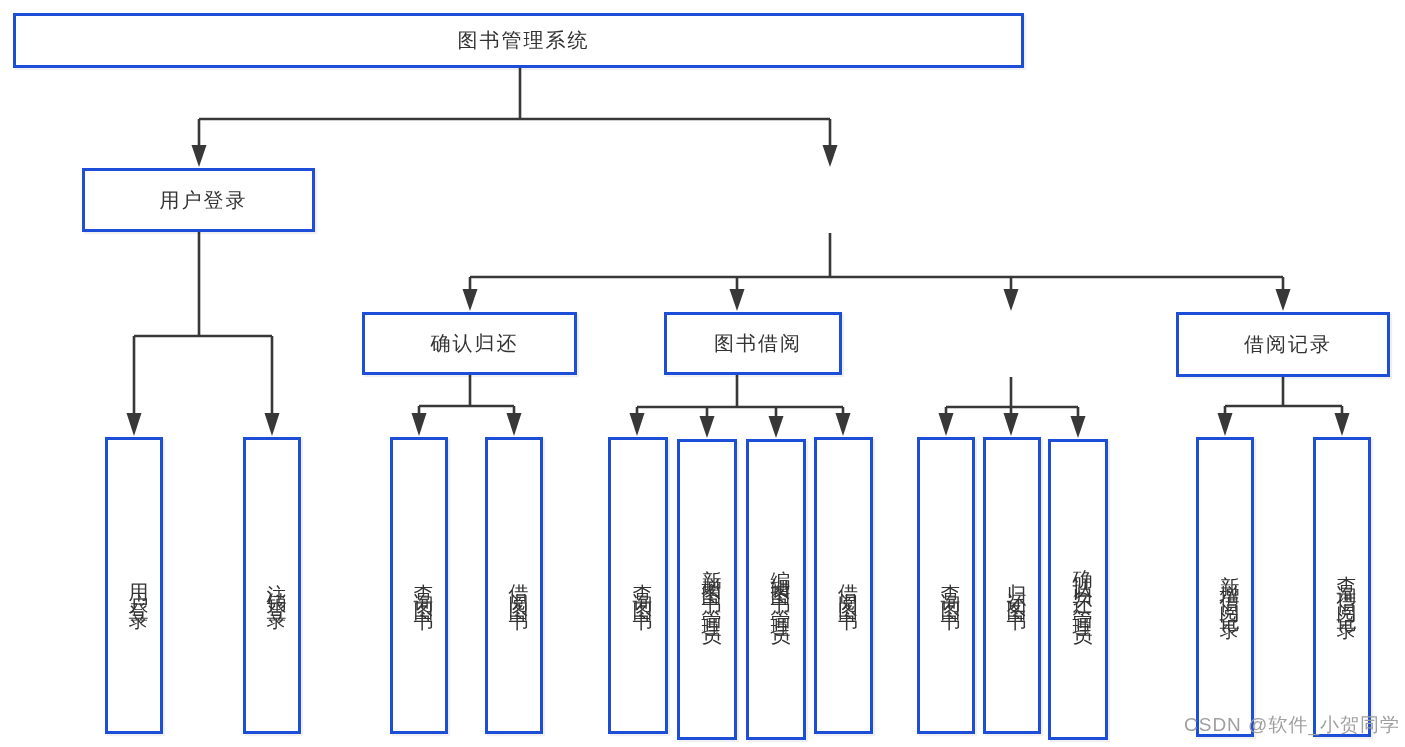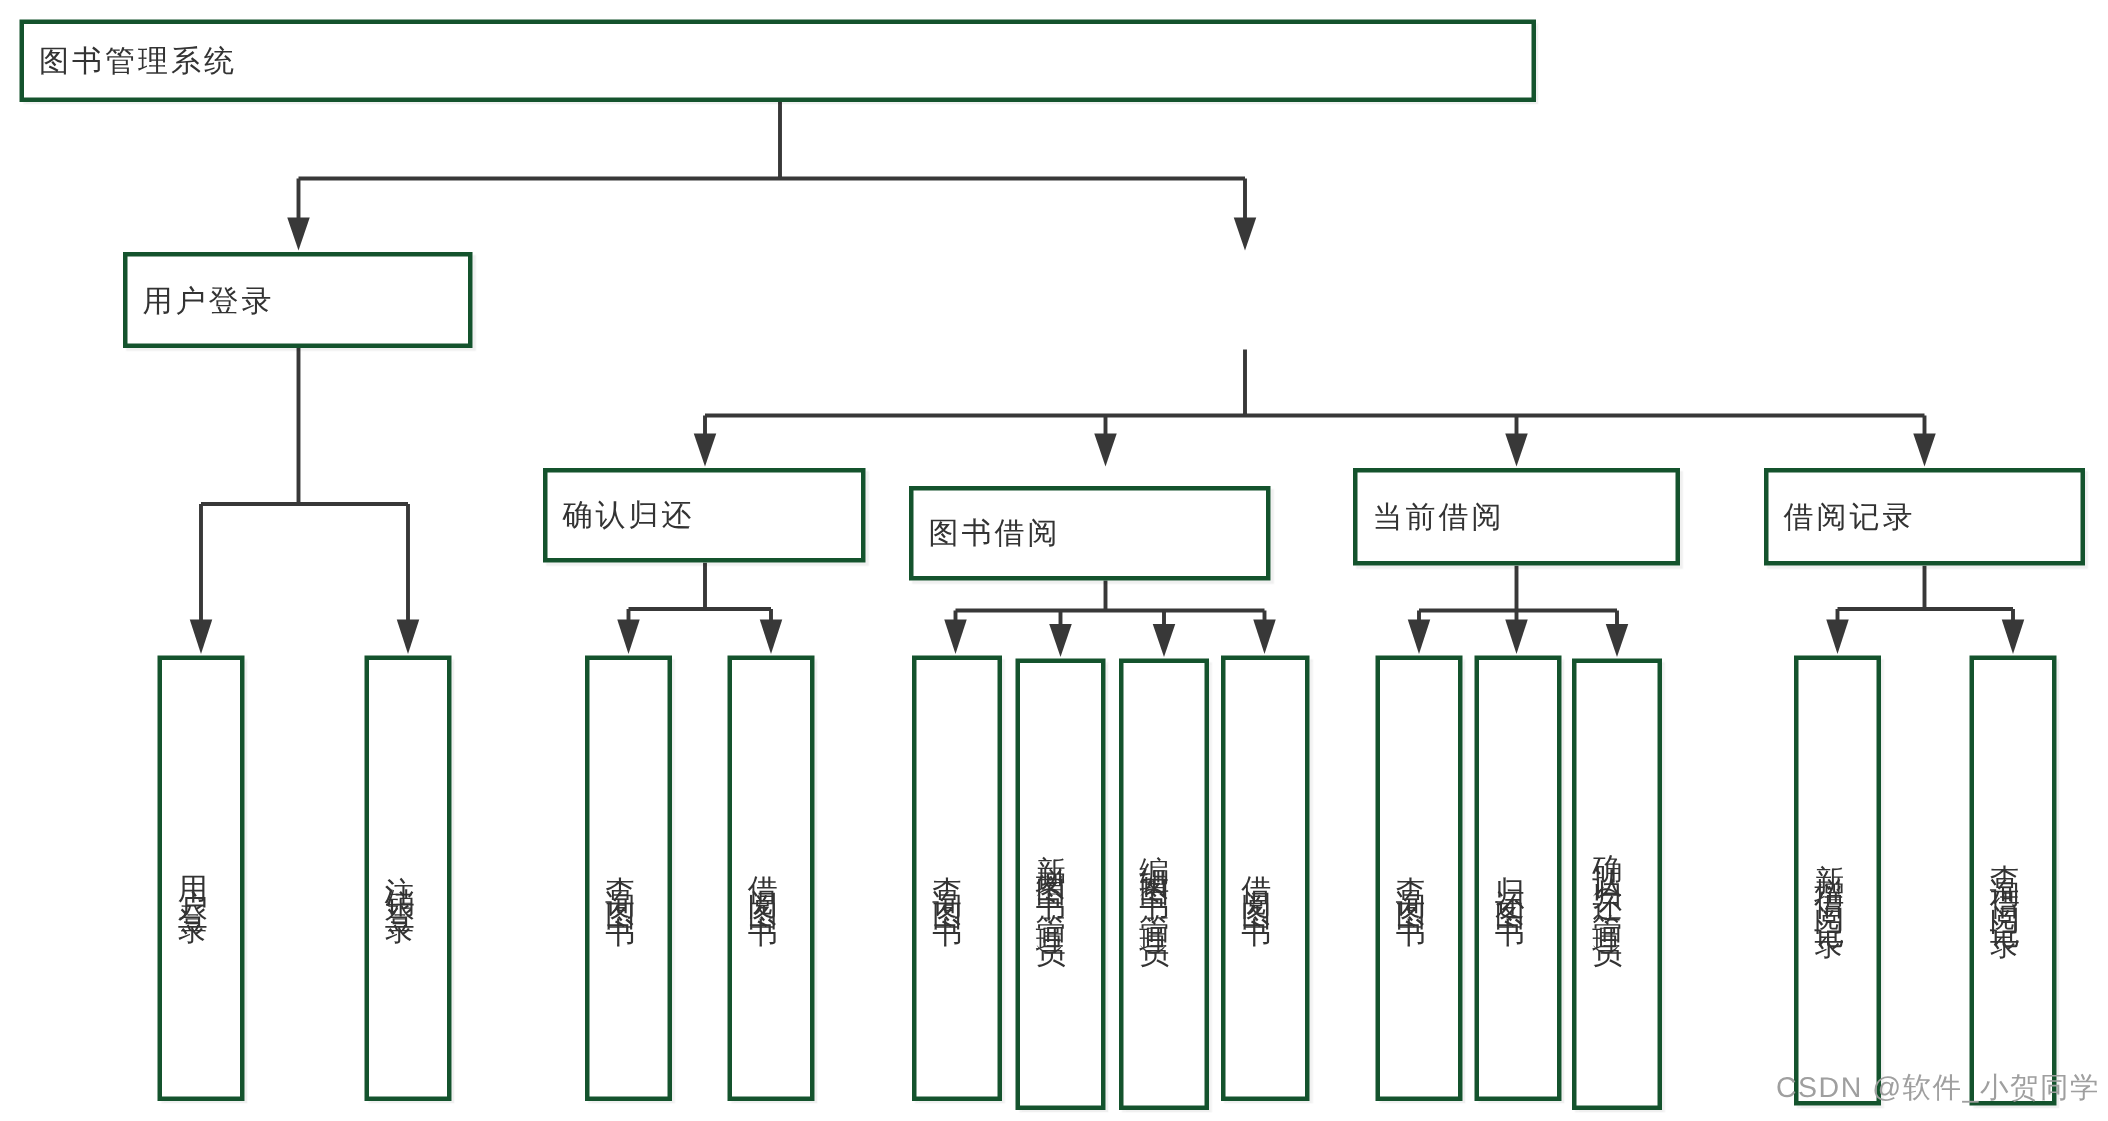--- a/index.html
+++ b/index.html
@@ -26,10 +26,10 @@
     position: absolute;
     box-sizing: border-box;
     background: #ffffff;
-    border: 3px solid #14532d;
+    border: 3px solid #1d4ed8;
     display: flex;
     align-items: center;
-    justify-content: flex-start;
+    justify-content: center;
     color: #333333;
     z-index: 2;
     box-shadow: 2px 2px 1px rgba(0,0,0,0.06);

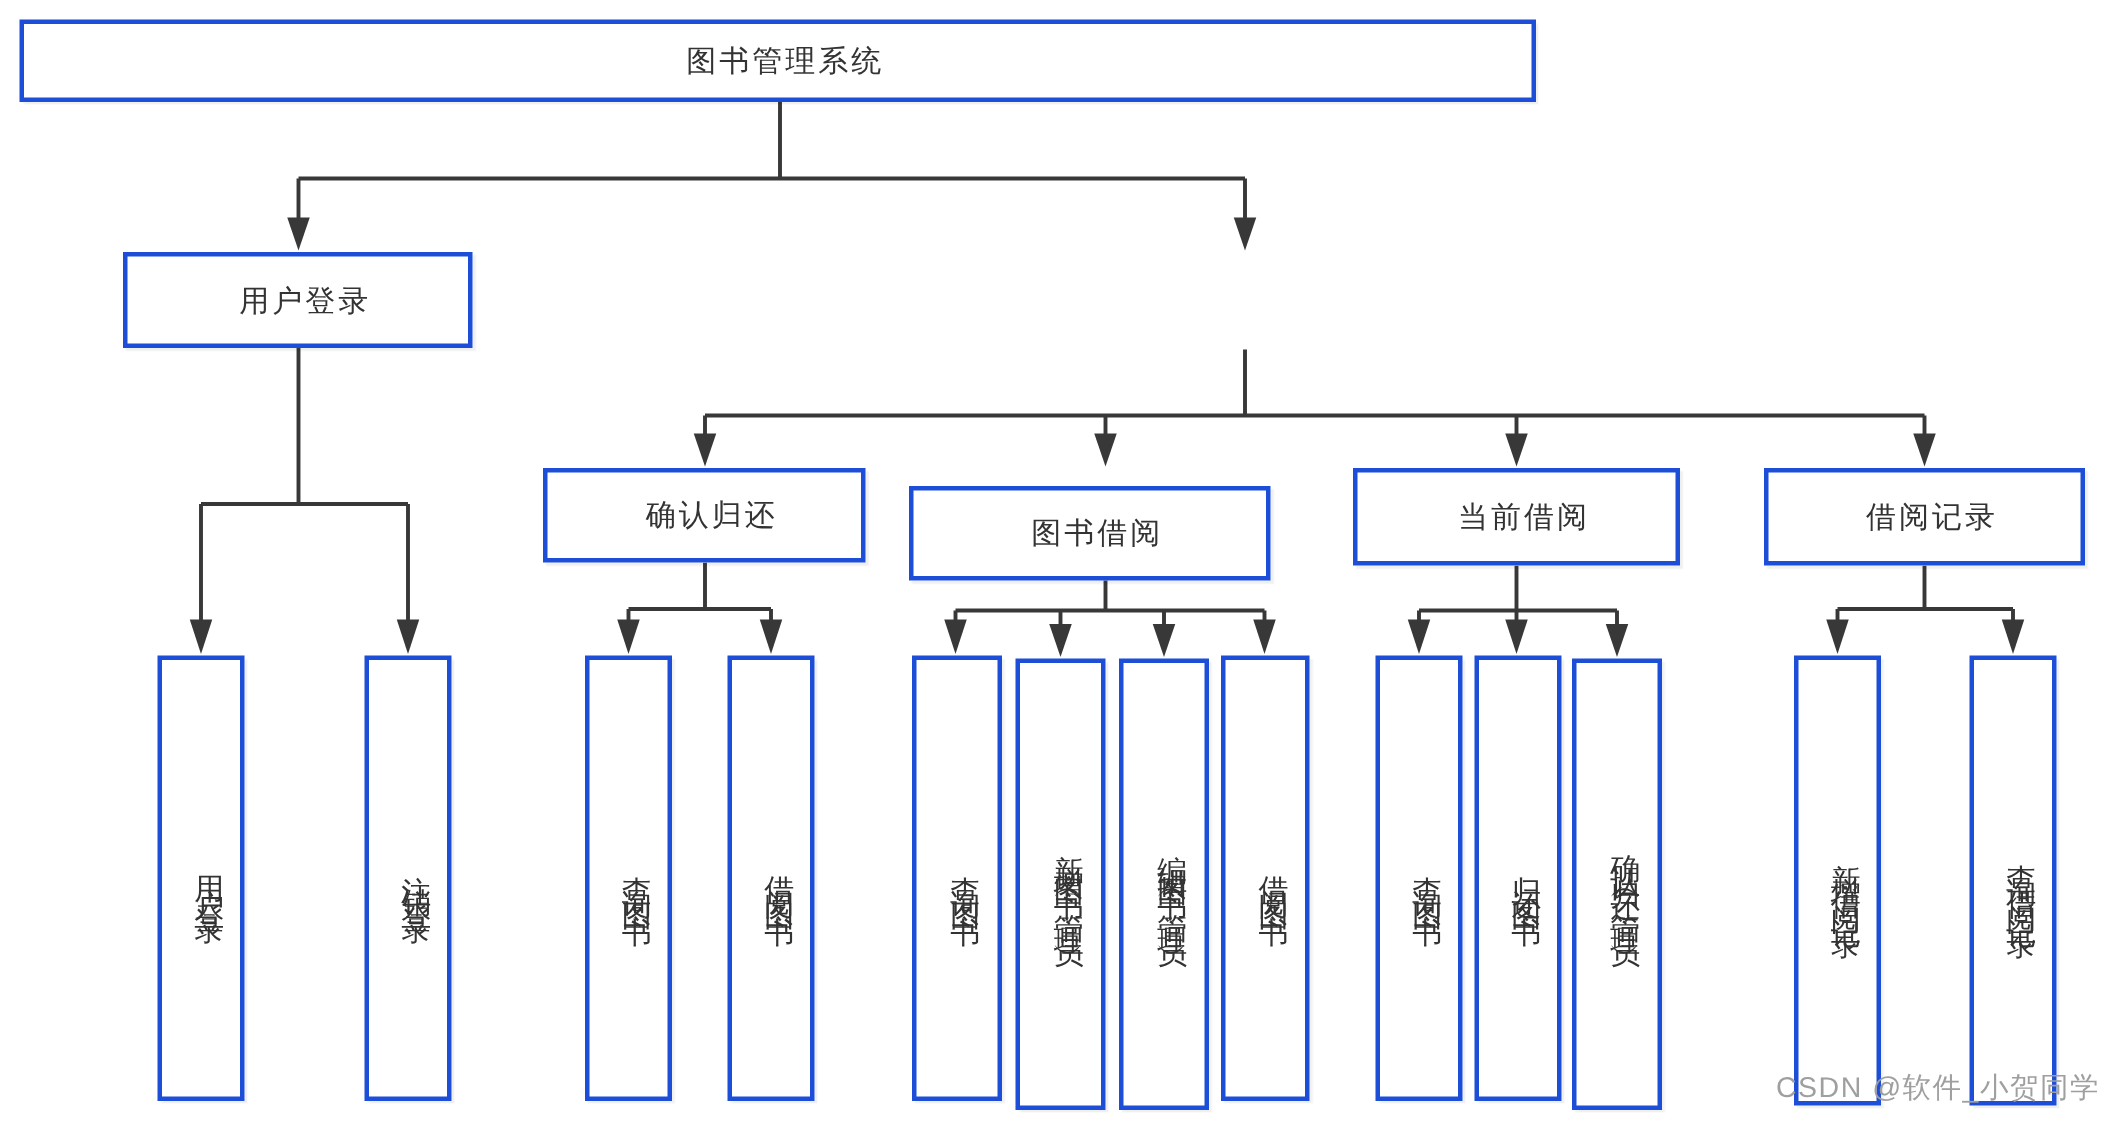--- a/index.html
+++ b/index.html
@@ -118,7 +118,7 @@
   <div class="node" style="left:362px; top:312px; width:215px; height:63px;">
     <span>确认归还</span>
   </div>
-  <div class="node" style="left:606px; top:312px; width:241px; height:63px;margin-top:12px;">
+  <div class="node" style="left:664px; top:312px; width:178px; height:63px;">
     <span>图书借阅</span>
   </div>
   <div class="node" style="left:902px; top:312px; width:218px; height:65px;">

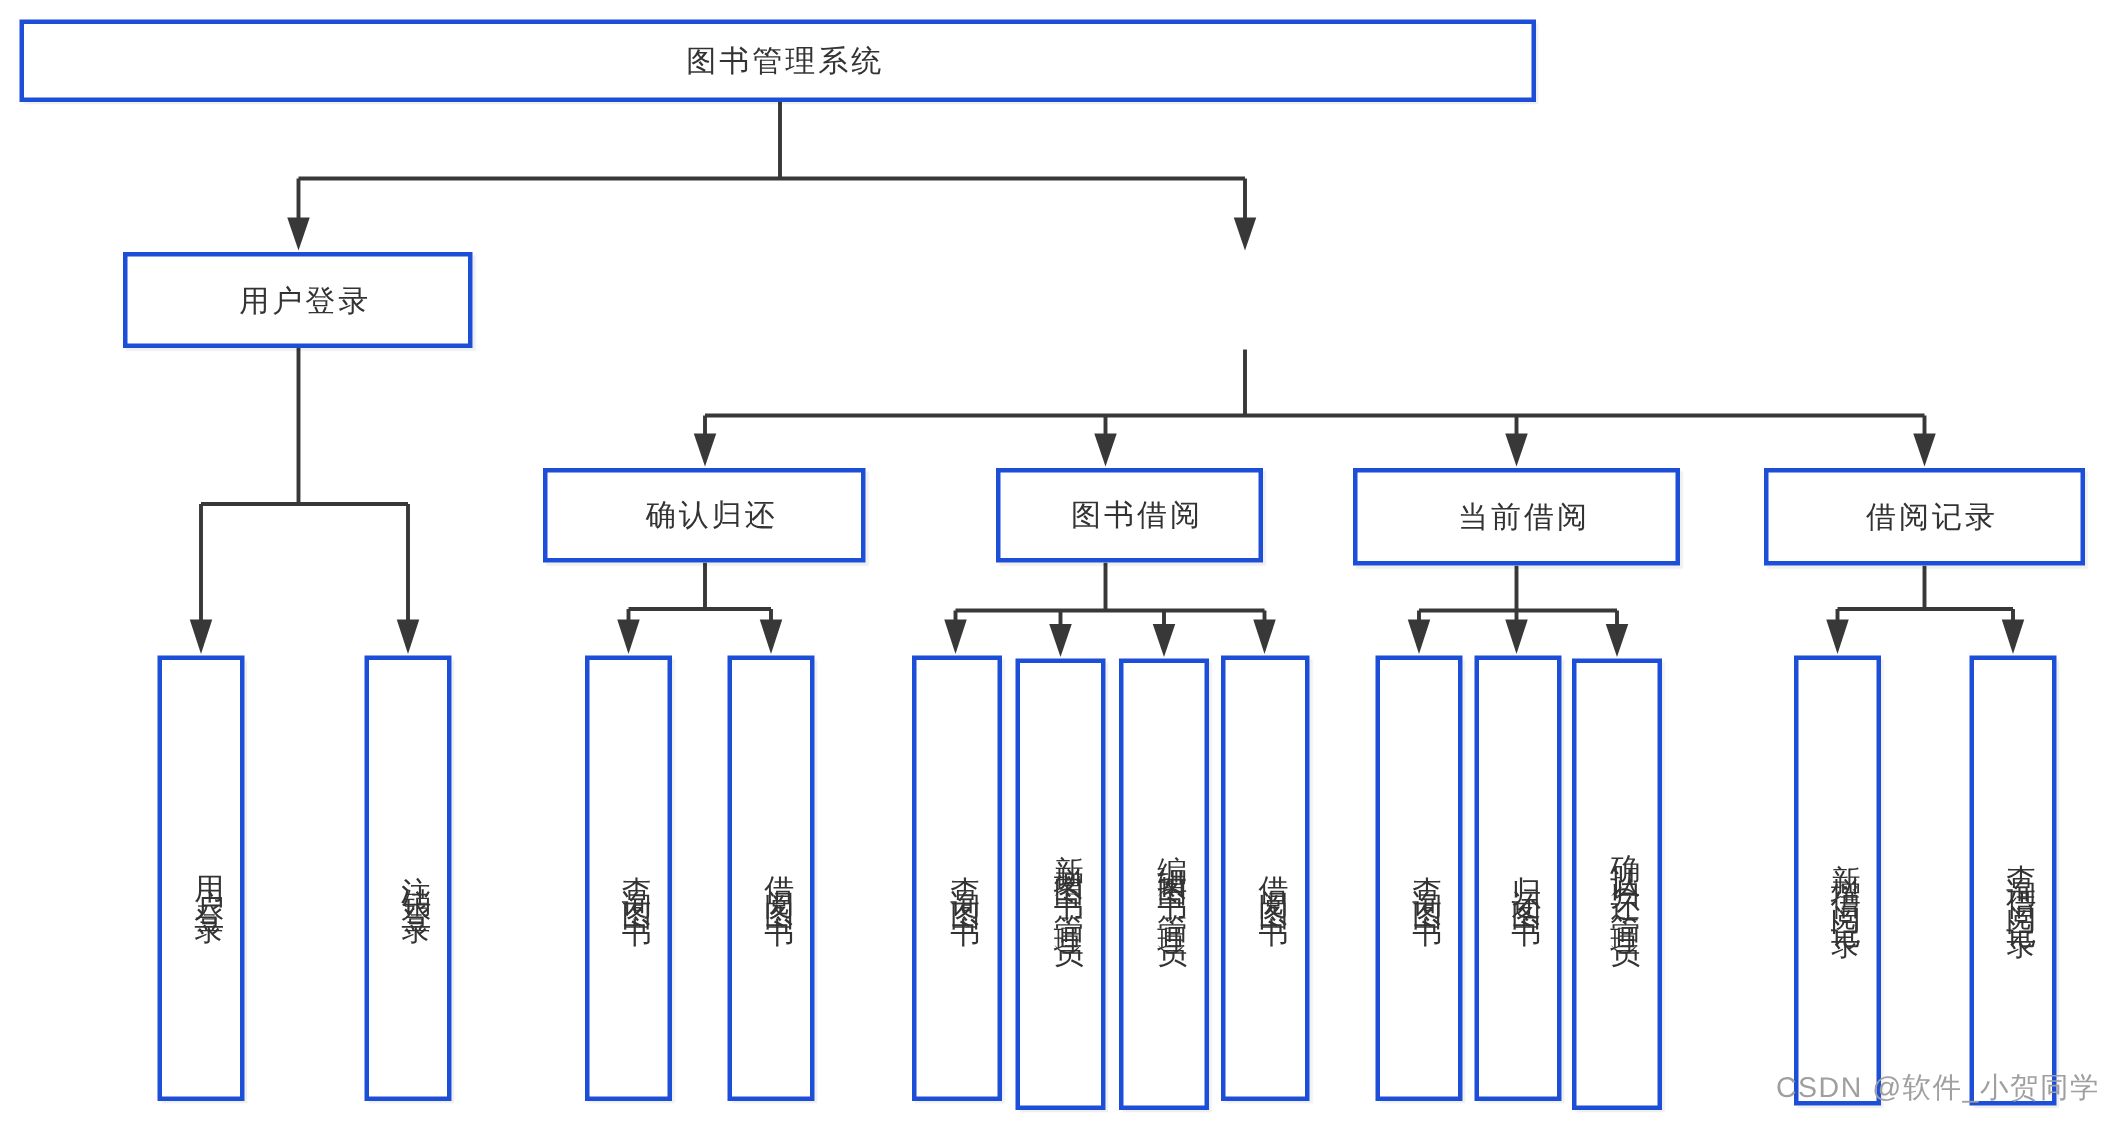--- a/index.html
+++ b/index.html
@@ -121,9 +121,6 @@
   <div class="node" style="left:664px; top:312px; width:178px; height:63px;">
     <span>图书借阅</span>
   </div>
-  <div class="node" style="left:902px; top:312px; width:218px; height:65px;">
-    <span>当前借阅</span>
-  </div>
   <div class="node" style="left:1176px; top:312px; width:214px; height:65px;">
     <span>借阅记录</span>
   </div>

